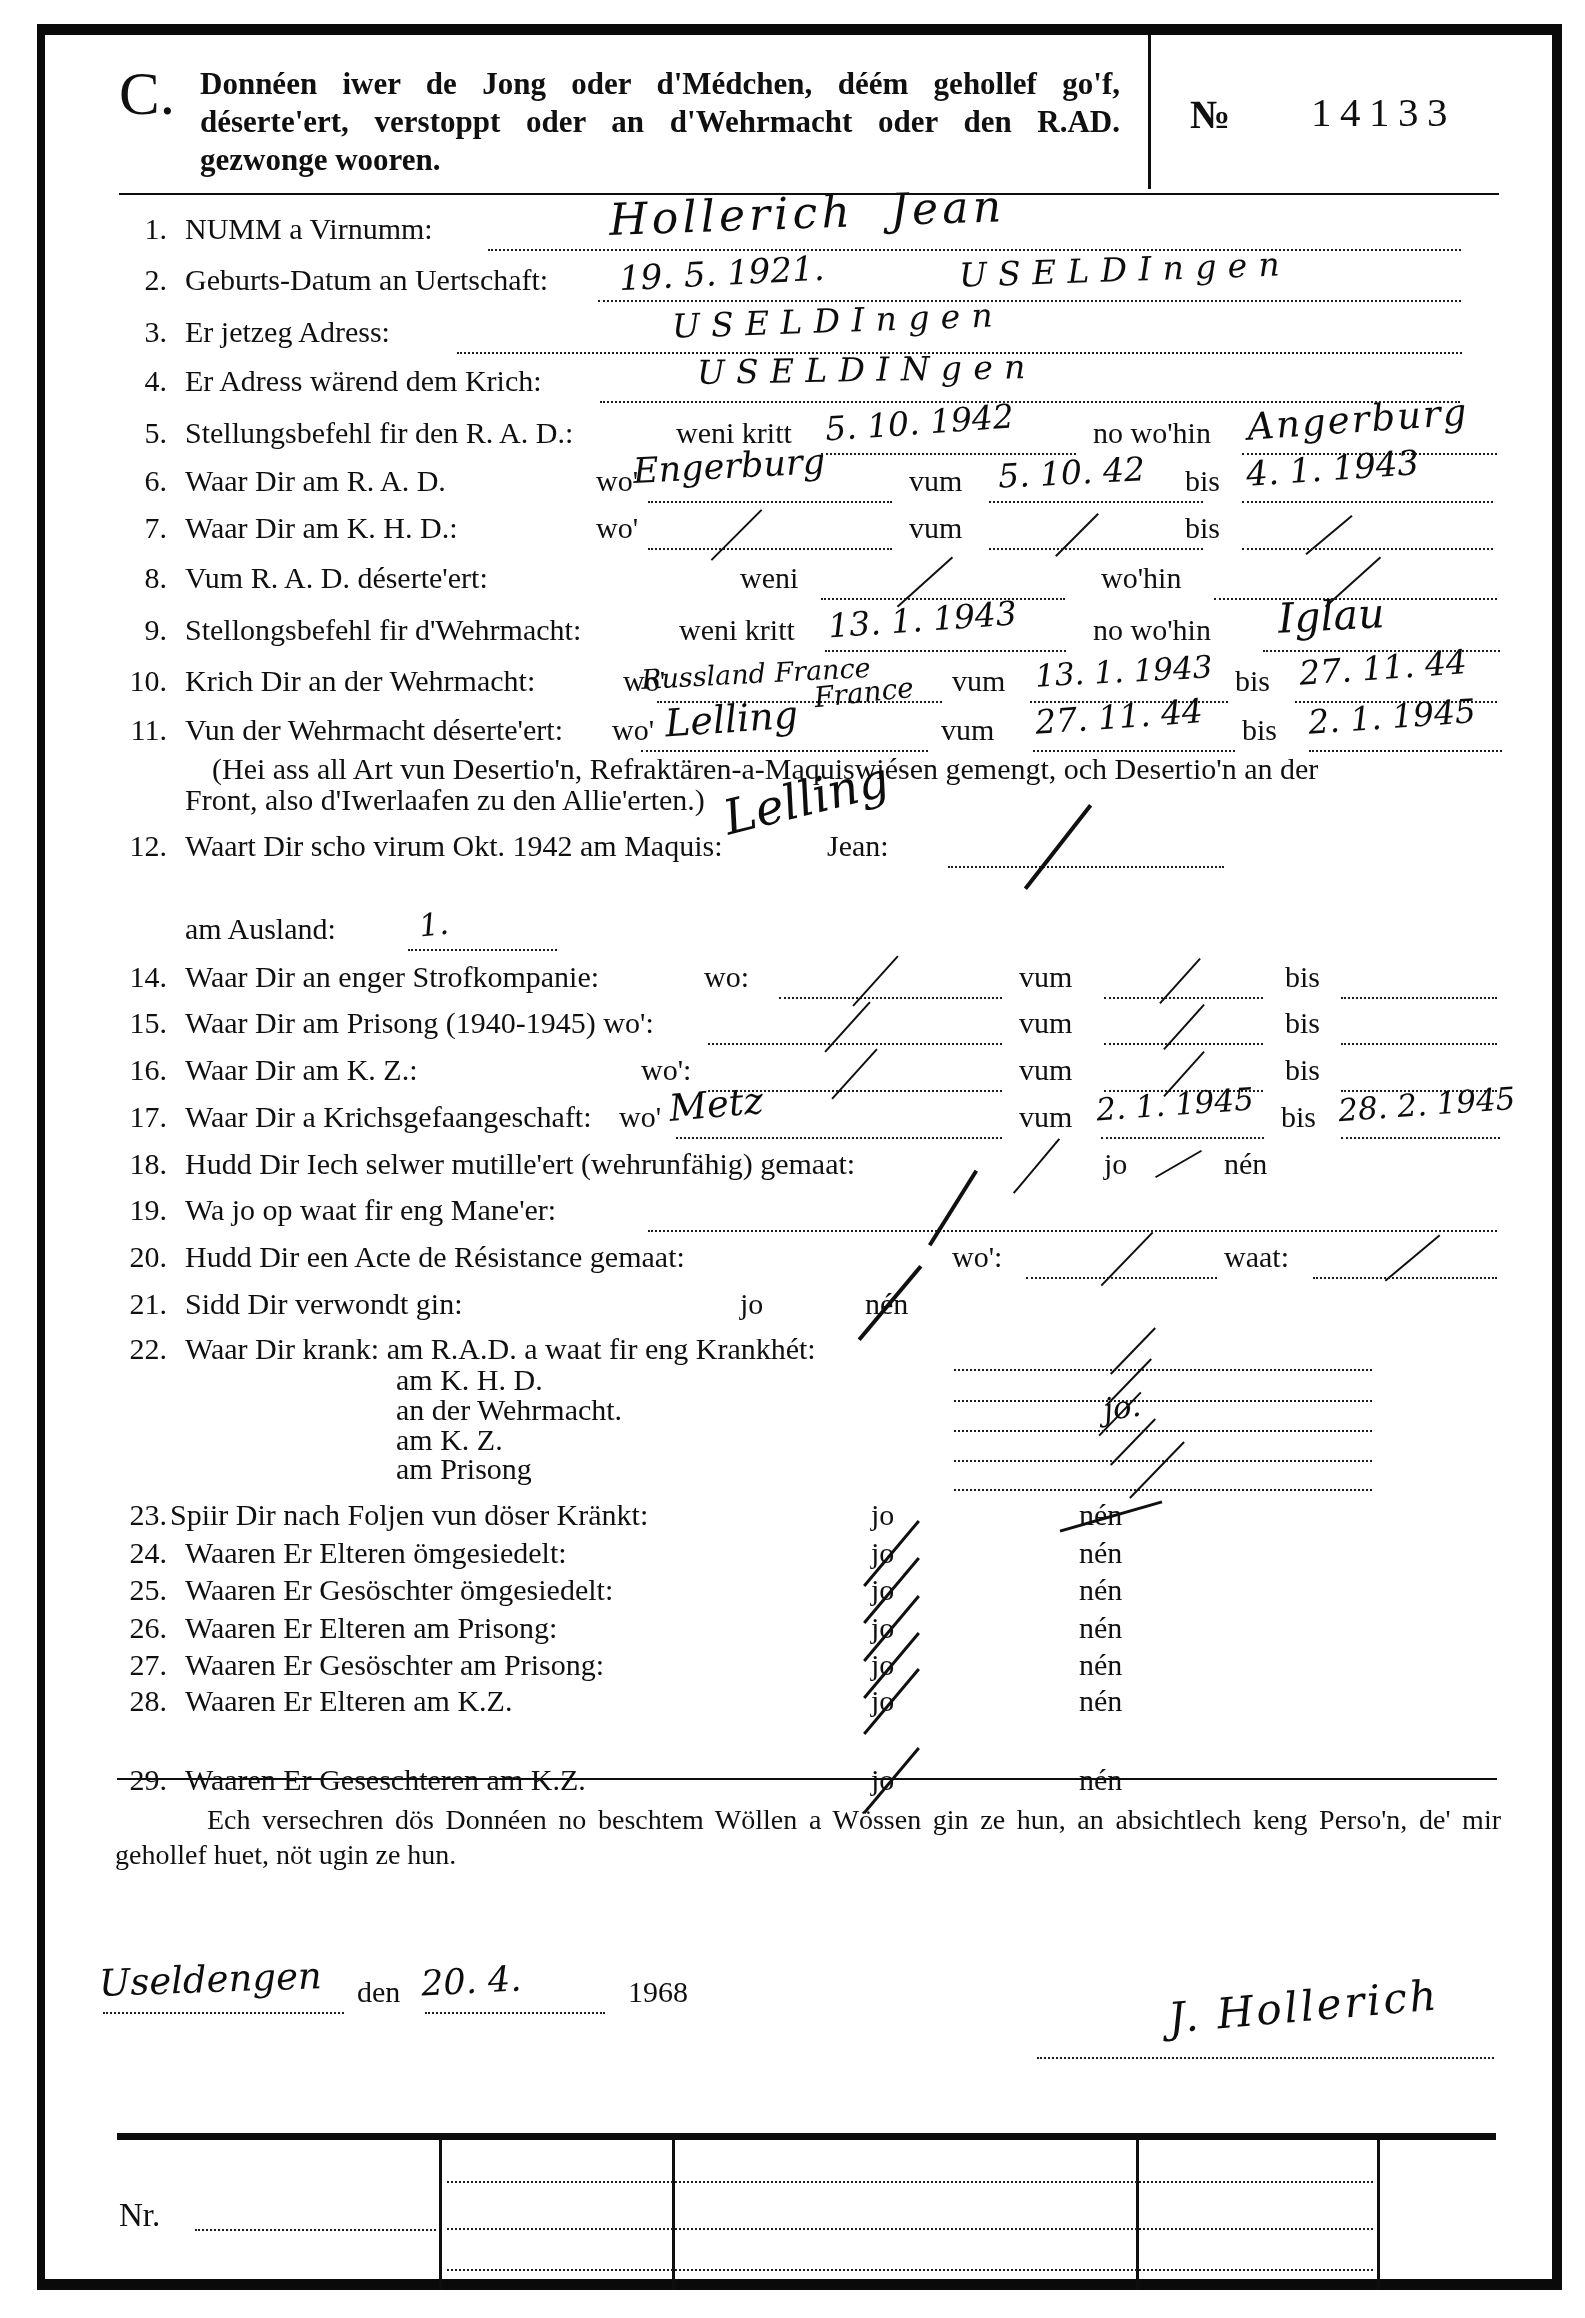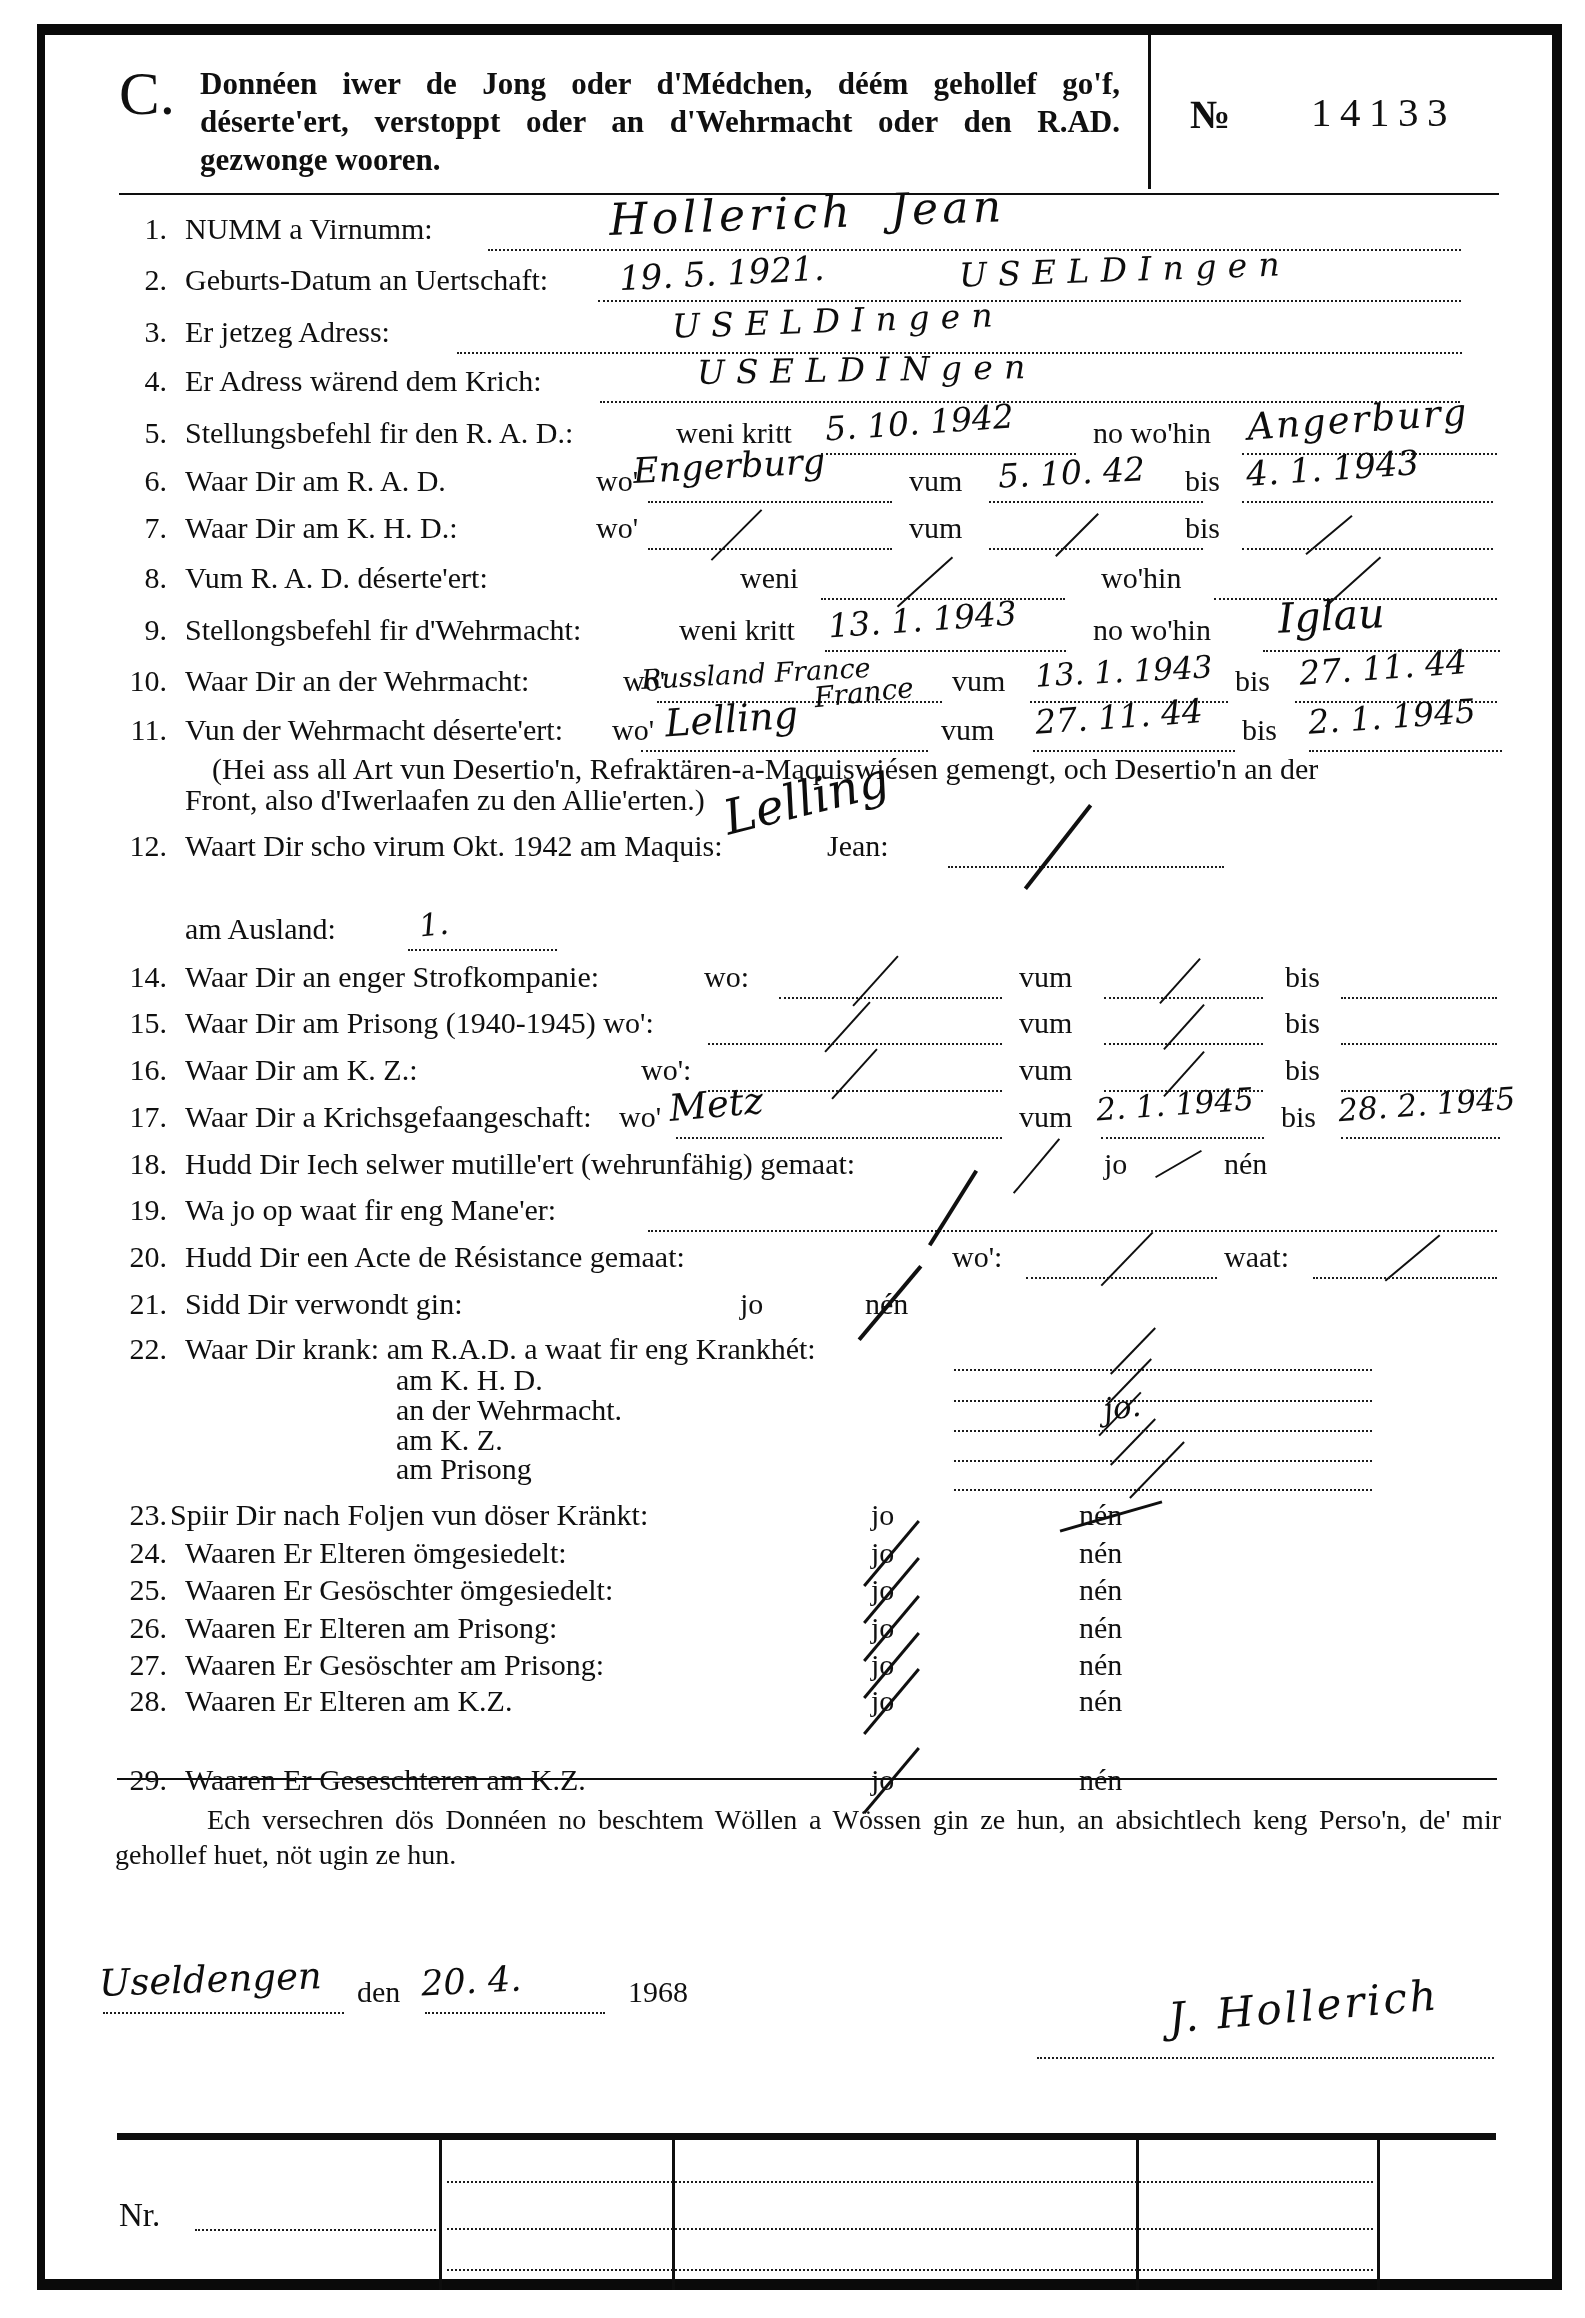--- a/index.html
+++ b/index.html
@@ -122,7 +122,7 @@
 
   <div class="row" style="top:664px;">
     <span class="num">10.</span>
-    <span class="lbl" style="left:185px;">Waar Dir an der Wehrmacht:</span>
+    <span class="lbl" style="left:185px;">Krich Dir an der Wehrmacht:</span>
     <span class="lbl" style="left:623px;">wo'</span>
     <span class="dots" style="left:657px;width:285px;"></span>
     <span class="hw" style="left:641px;top:-5.7px;font-size:27px;transform:rotate(-3deg);">Russland France</span>

